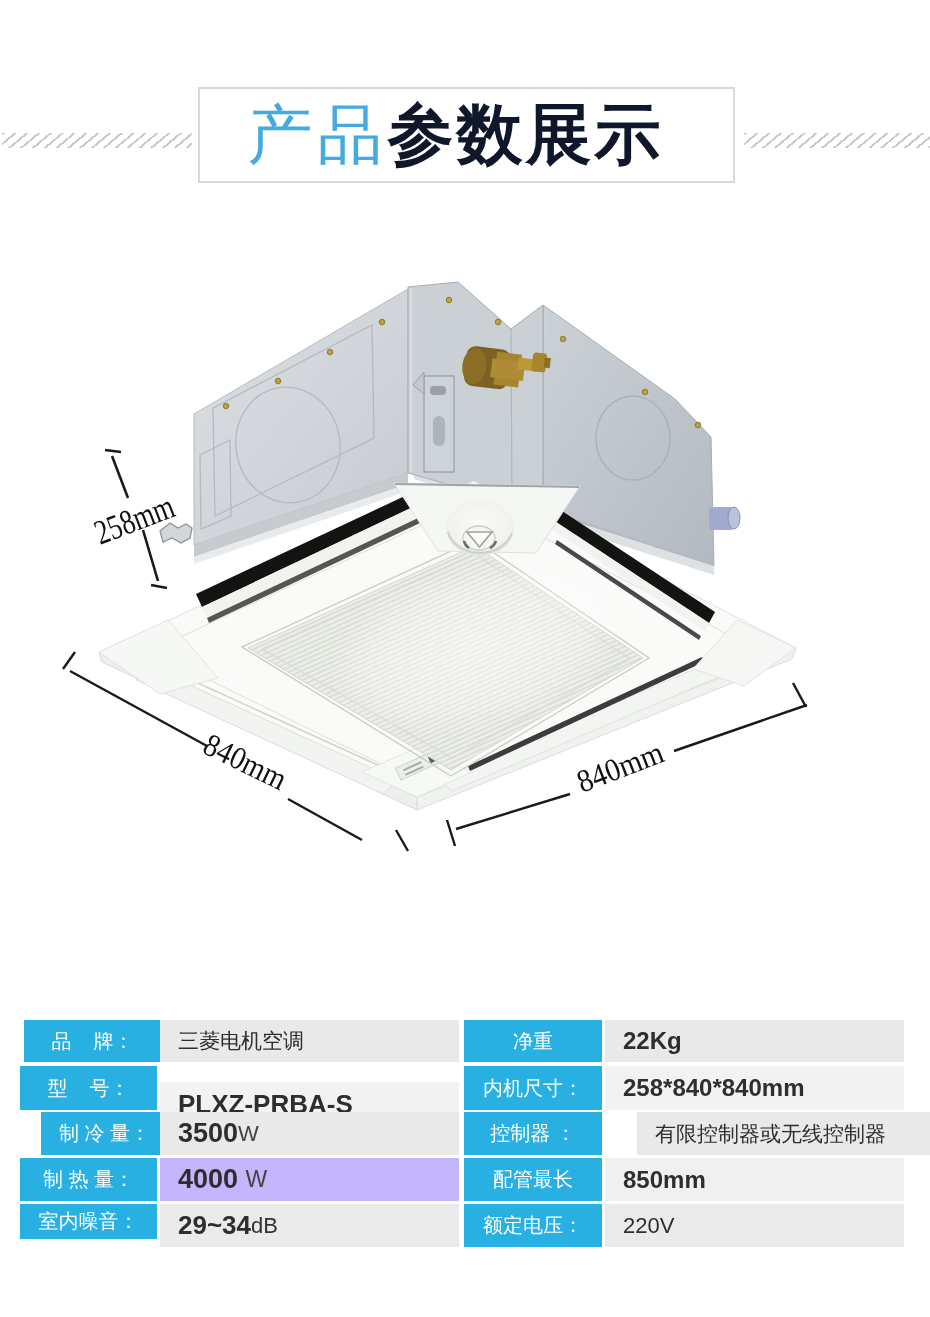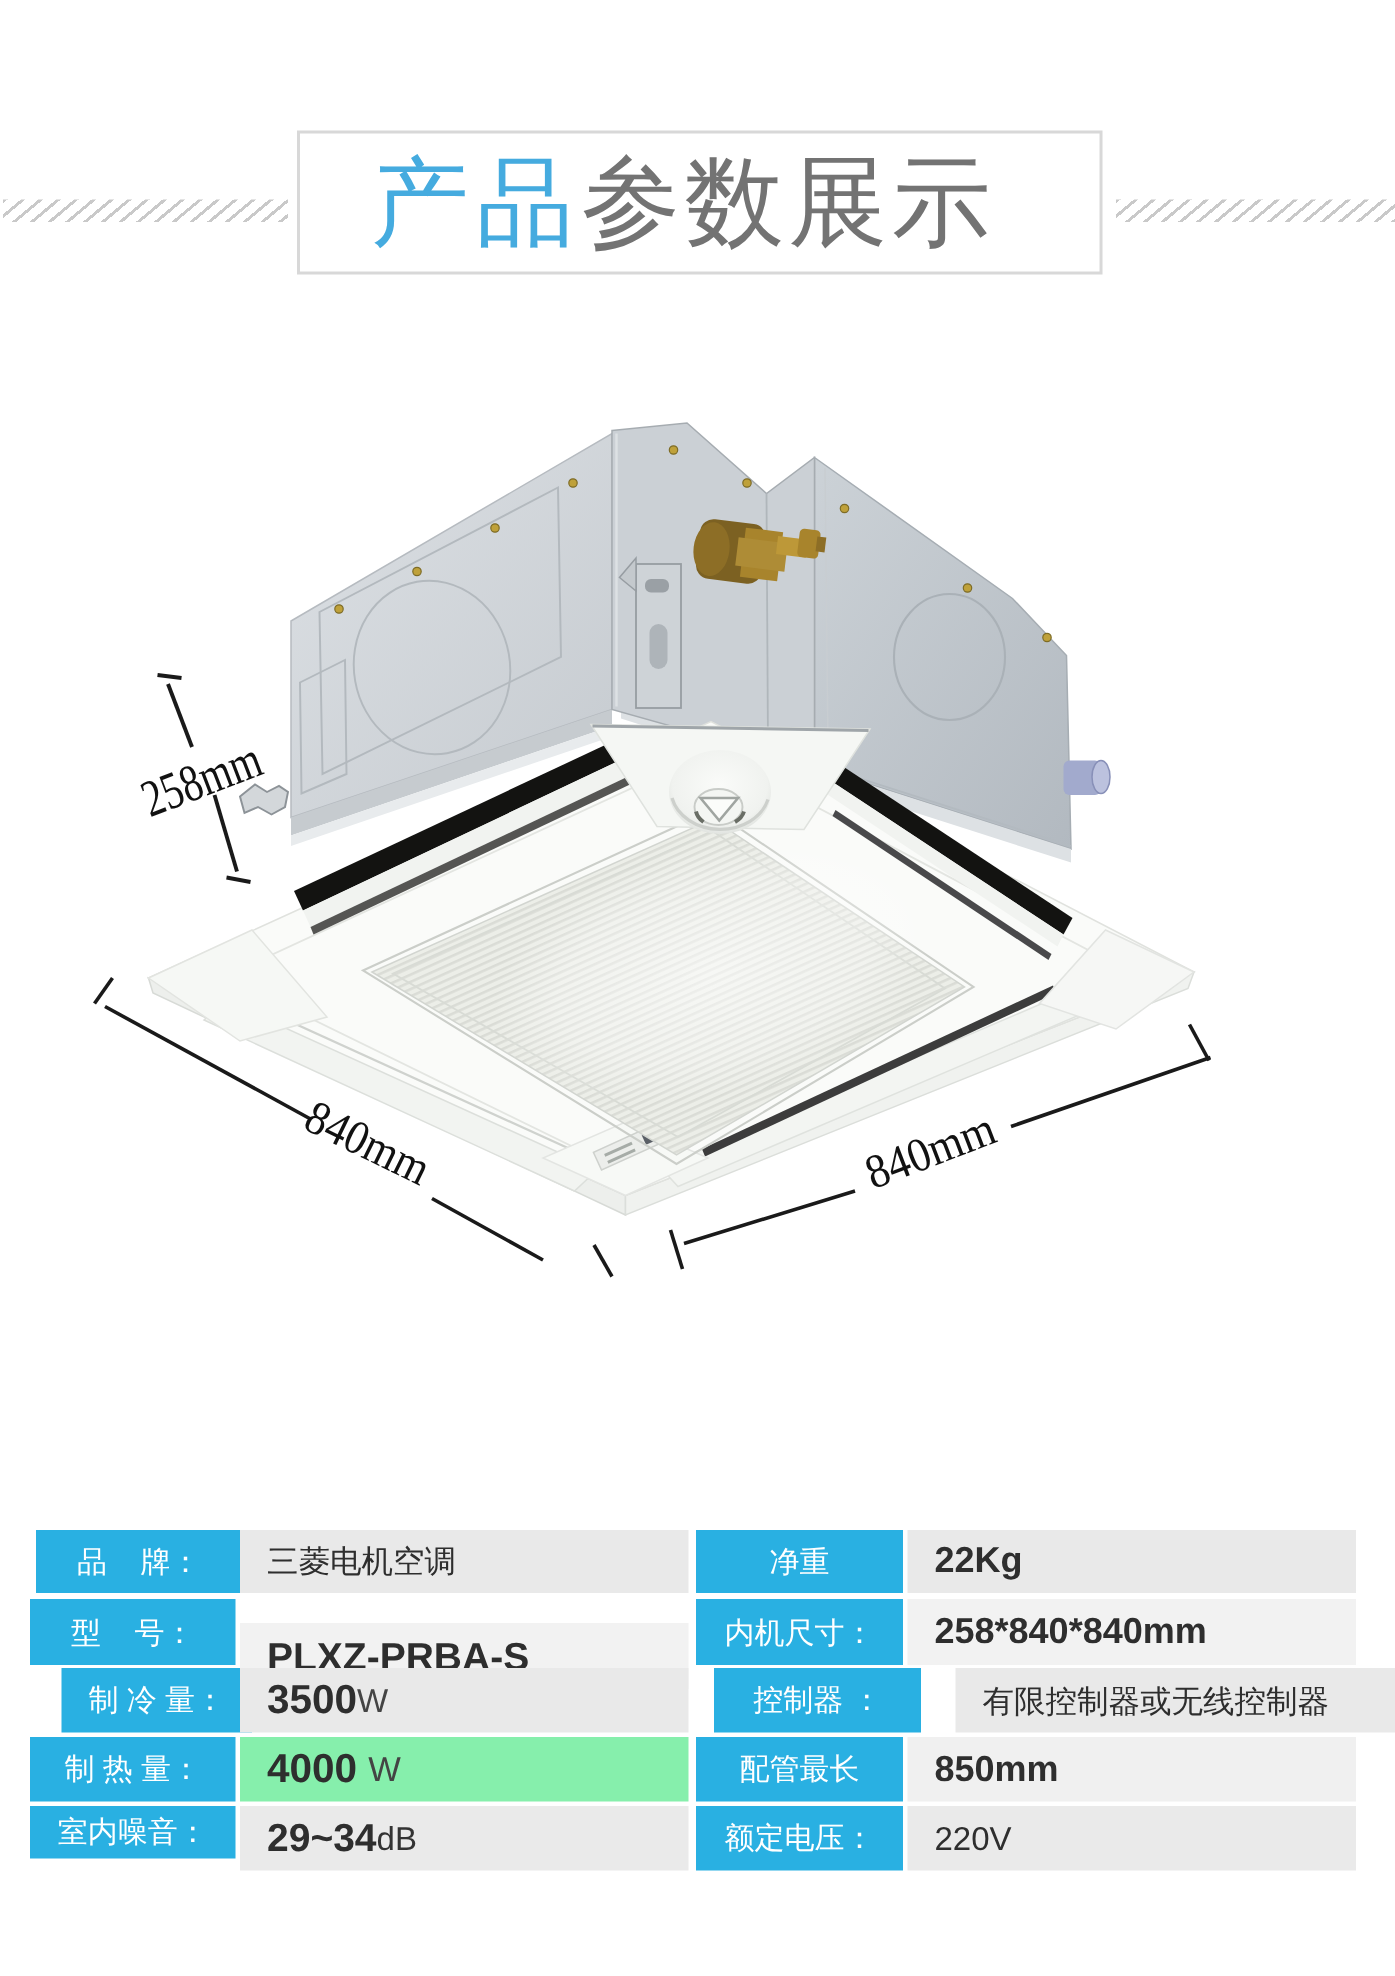--- a/index.html
+++ b/index.html
@@ -26,7 +26,7 @@
 <div class="abs" style="left:187px;top:87px;width:537px;height:96px;display:flex;
   align-items:center;justify-content:center;white-space:nowrap;">
   <span style="font-size:65px;color:#45abdf;letter-spacing:5px;">产品</span>
-    <span style="font-size:66px;color:#737373;font-weight:normal;letter-spacing:3px;">参数展示</span>
+    <span style="font-size:66px;color:#0f172a;font-weight:bold;letter-spacing:3px;">参数展示</span>
 </div>
 
 <svg class="abs" style="left:0;top:0" width="930" height="1000" viewBox="0 0 930 1000">

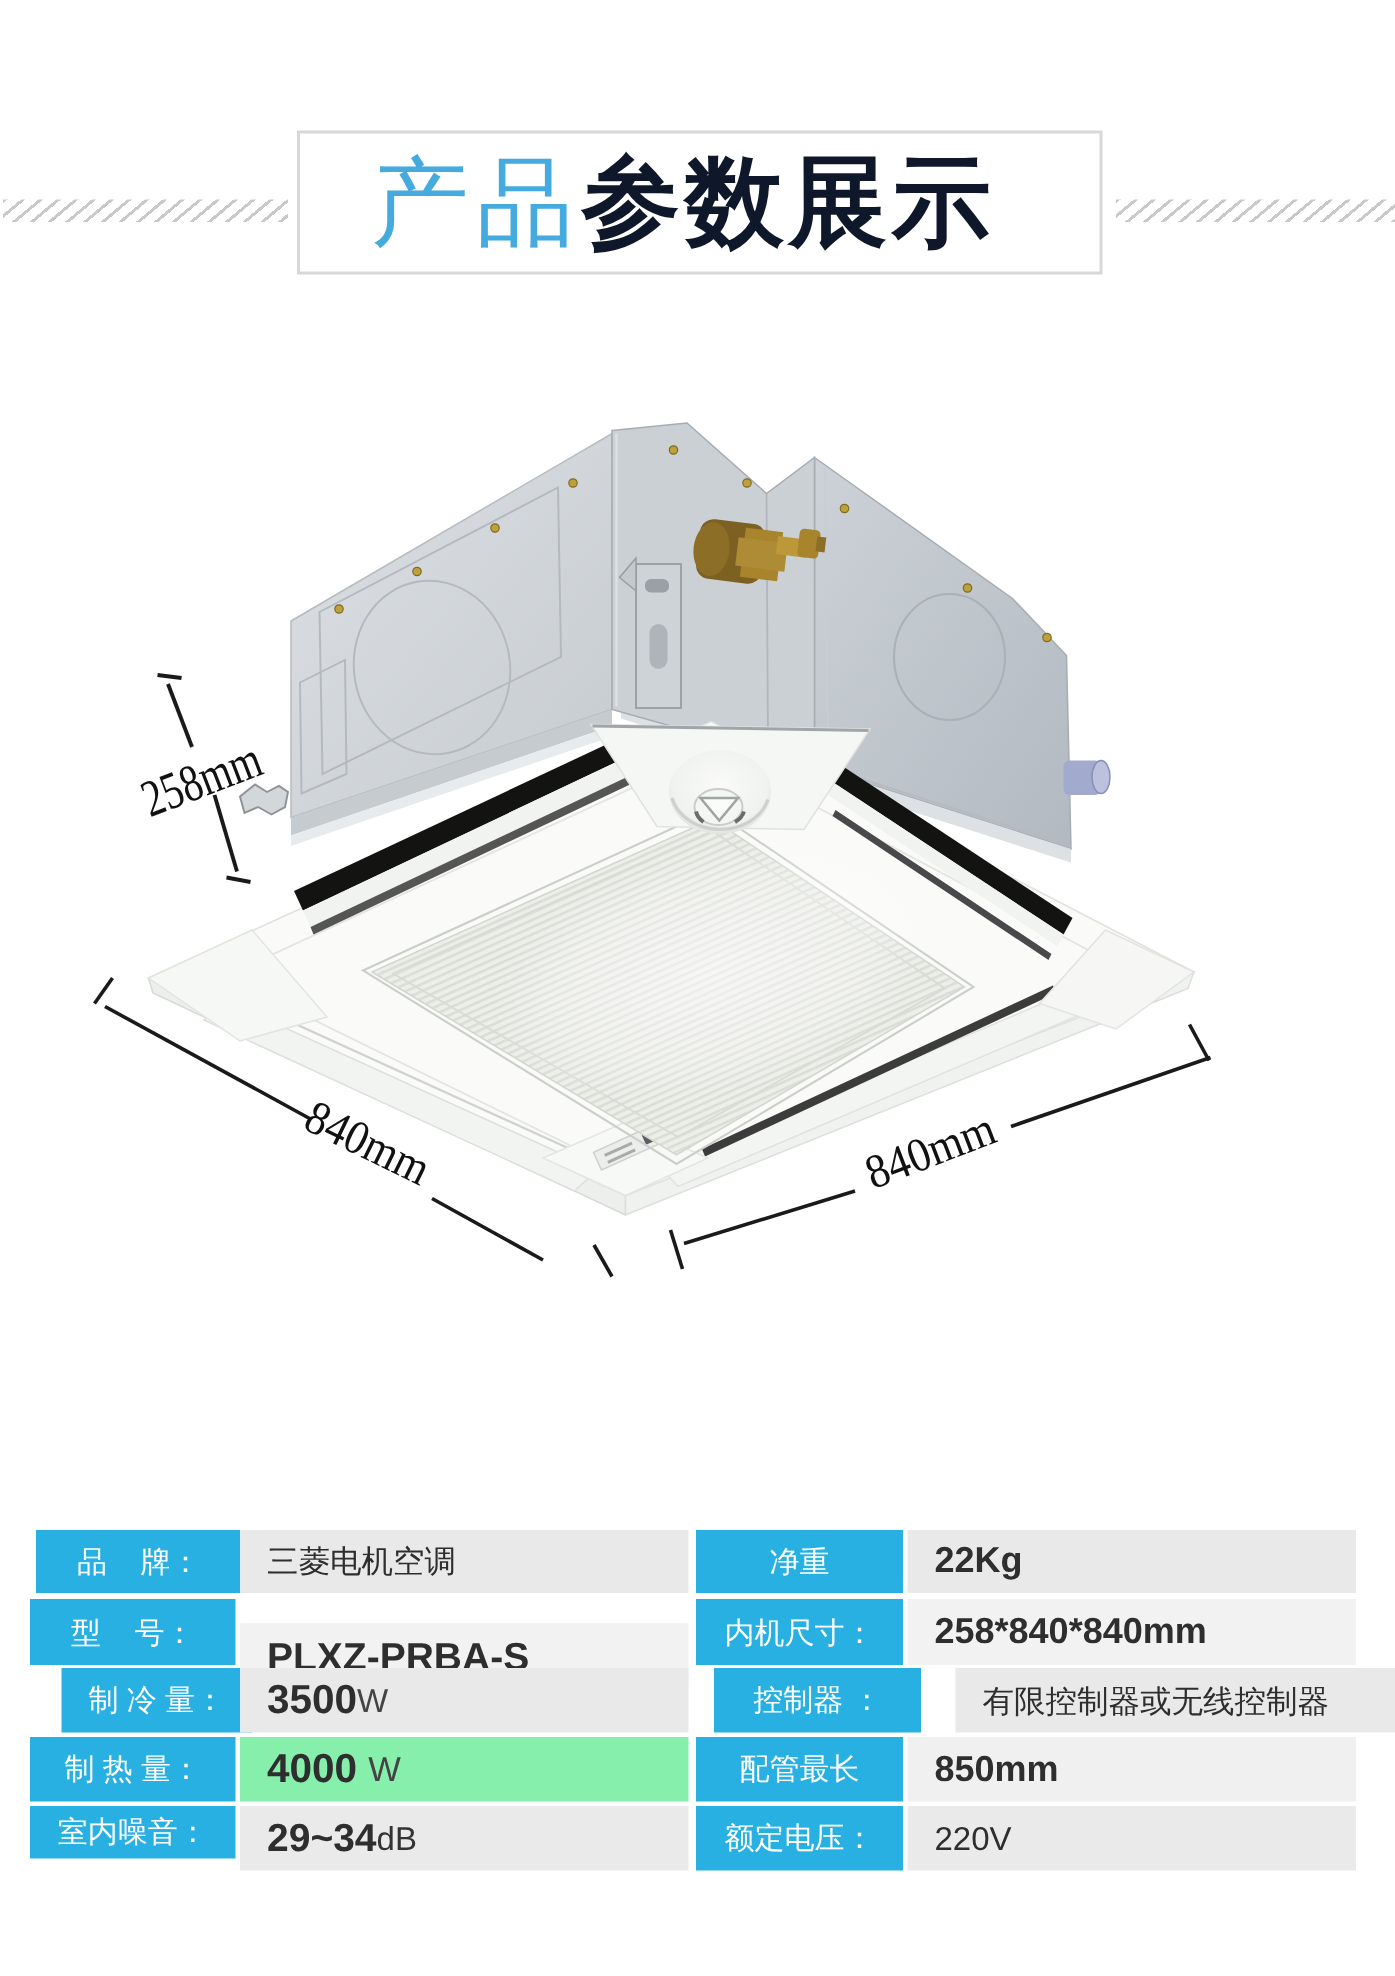--- a/index.html
+++ b/index.html
@@ -245,7 +245,7 @@
 
 <div class="val" style="left:605px;top:1066px;width:299px;height:44px;background:#f2f2f2;">258*840*840mm</div>
 
-<div class="lbl" style="left:464px;top:1112px;width:138px;height:43px;margin-left:12px;">控制器 ：</div>
+<div class="lbl" style="left:464px;top:1112px;width:138px;height:43px;">控制器 ：</div>
 
 <div class="val" style="left:605px;top:1112px;width:299px;height:43px;background:#e9e9e9;font-weight:normal;font-size:21px;margin-left:32px;">有限控制器或无线控制器</div>
 

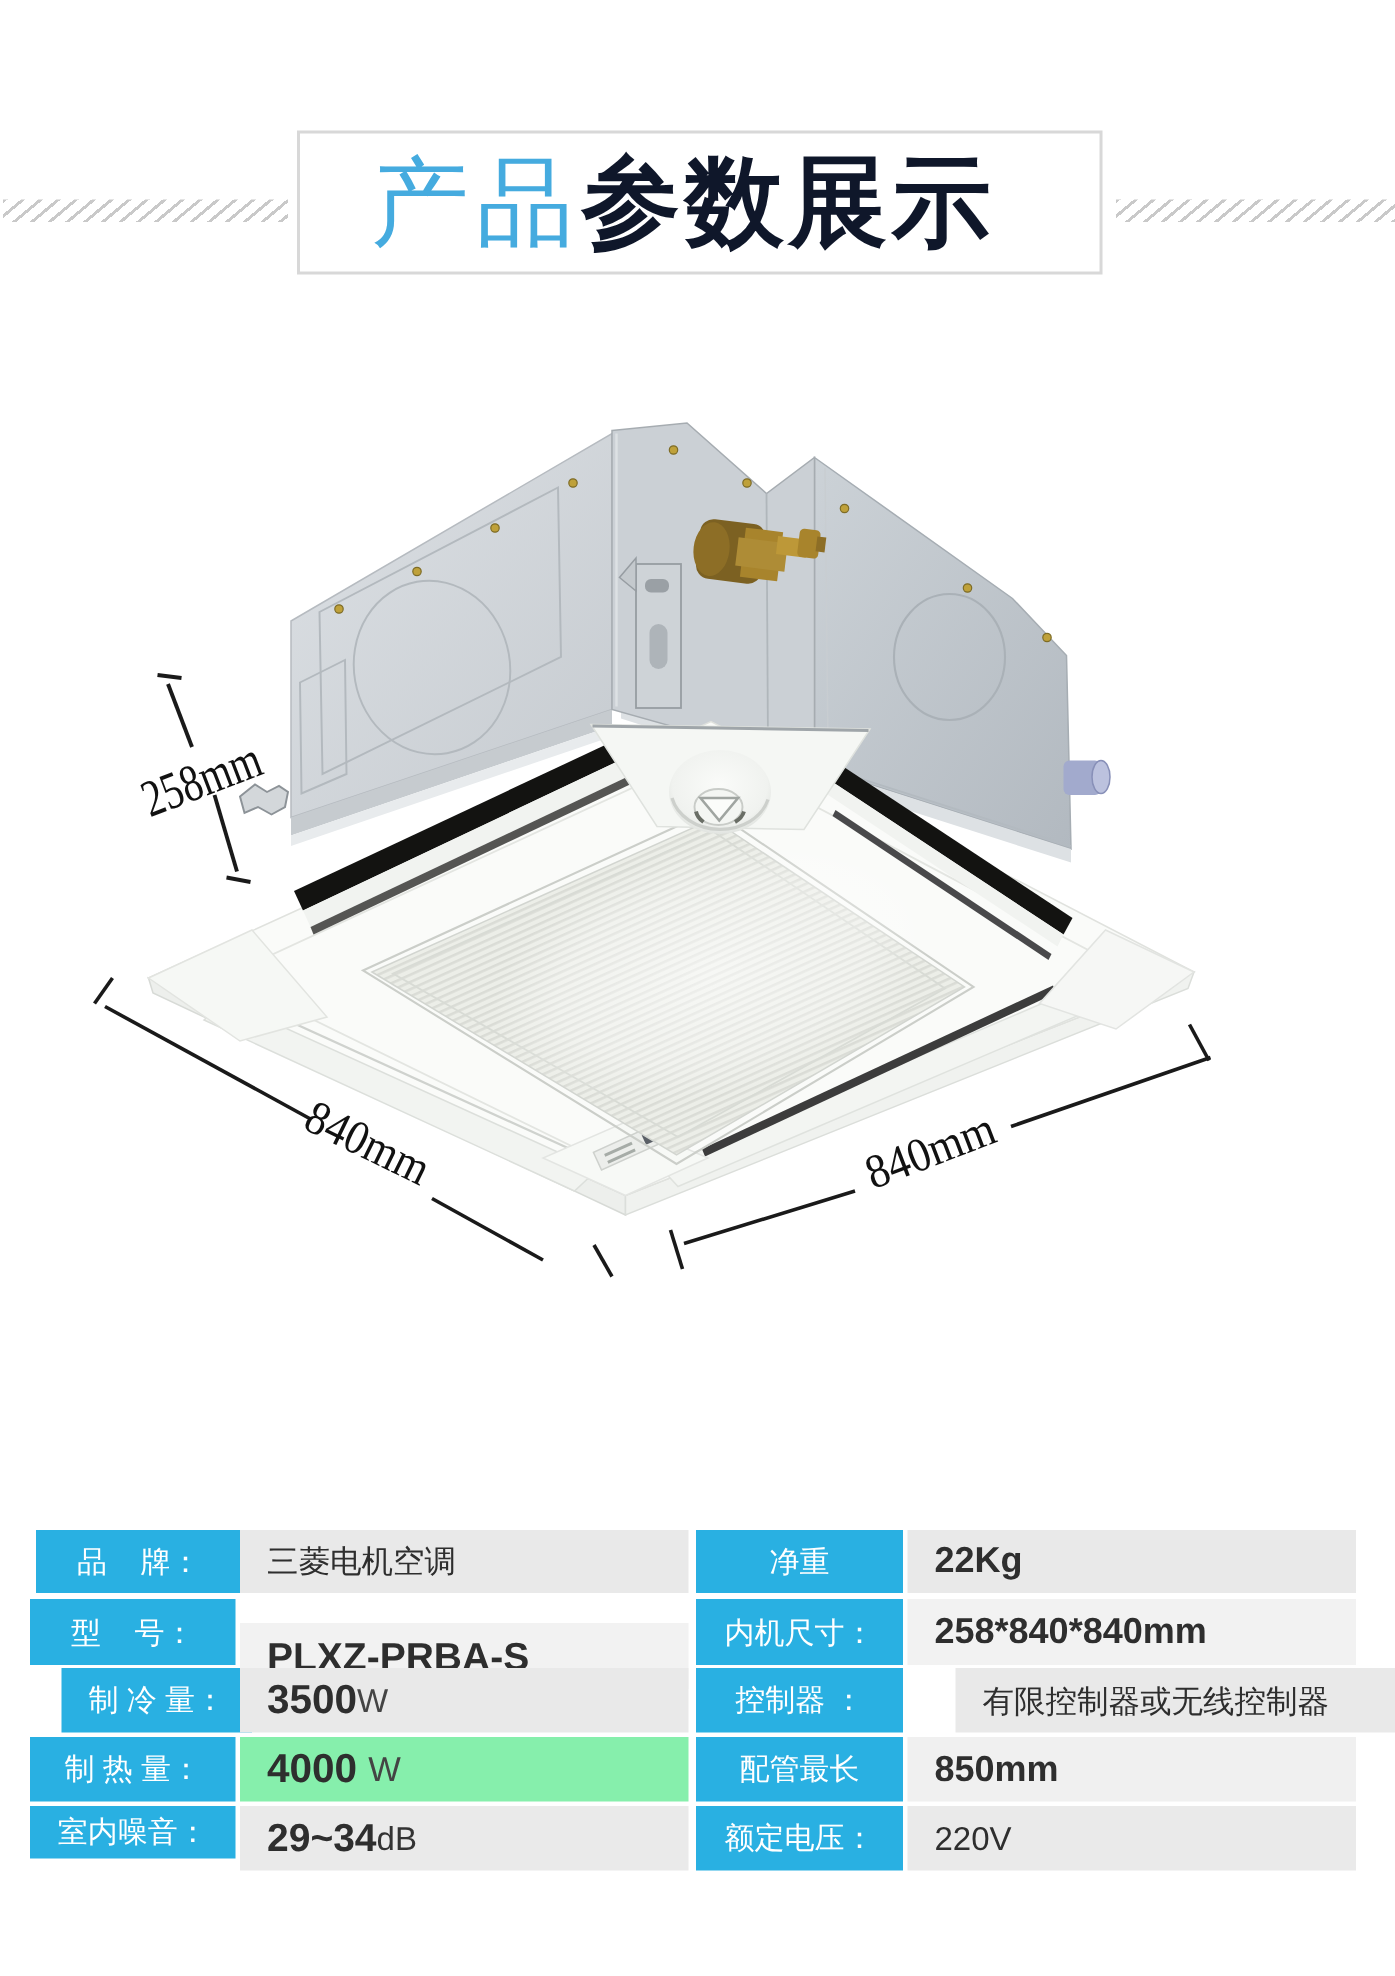--- a/index.html
+++ b/index.html
@@ -231,7 +231,7 @@
 
 <div class="lbl" style="left:20px;top:1158px;width:137px;height:43px;">制 热 量：</div>
 
-<div class="val" style="left:160px;top:1158px;width:299px;height:43px;background:#86efac;font-size:27px;">4000&nbsp;<span style="font-size:23px;font-weight:normal;color:#444;">W</span></div>
+<div class="val" style="left:160px;top:1158px;width:299px;height:43px;background:#c4b5fd;font-size:27px;">4000&nbsp;<span style="font-size:23px;font-weight:normal;color:#444;">W</span></div>
 
 <div class="lbl" style="left:20px;top:1204px;width:137px;height:35px;">室内噪音：</div>
 

